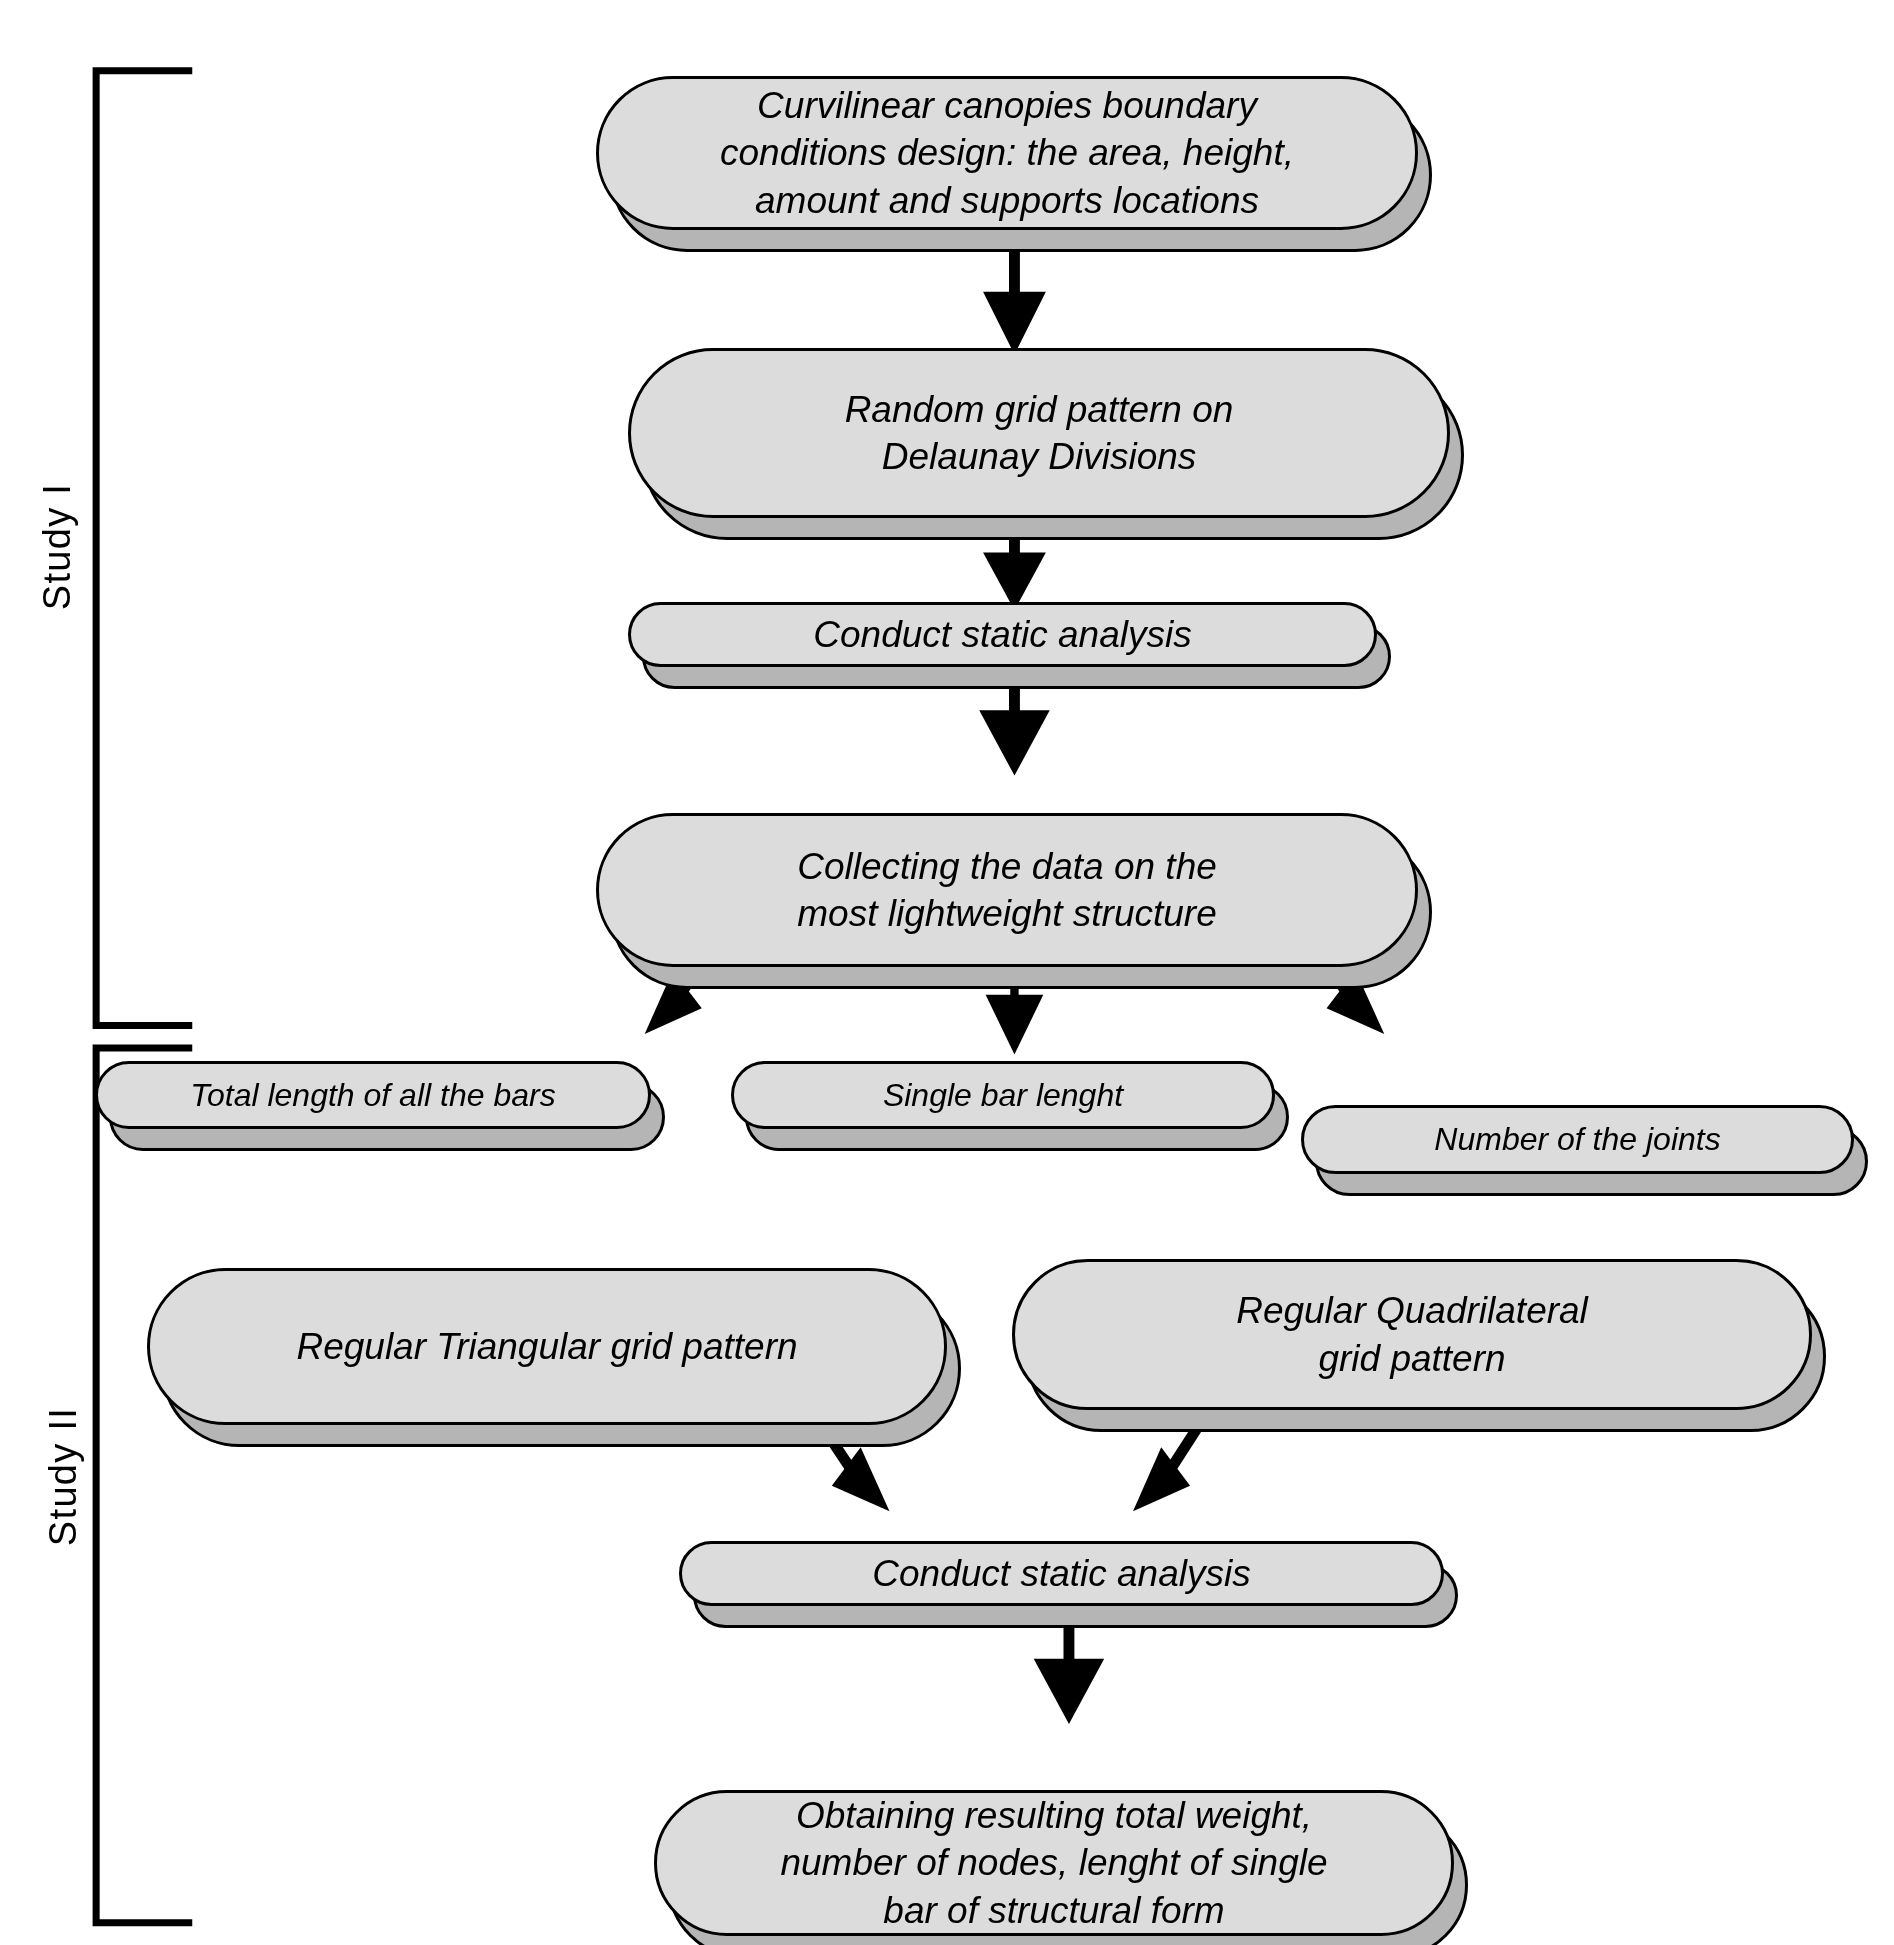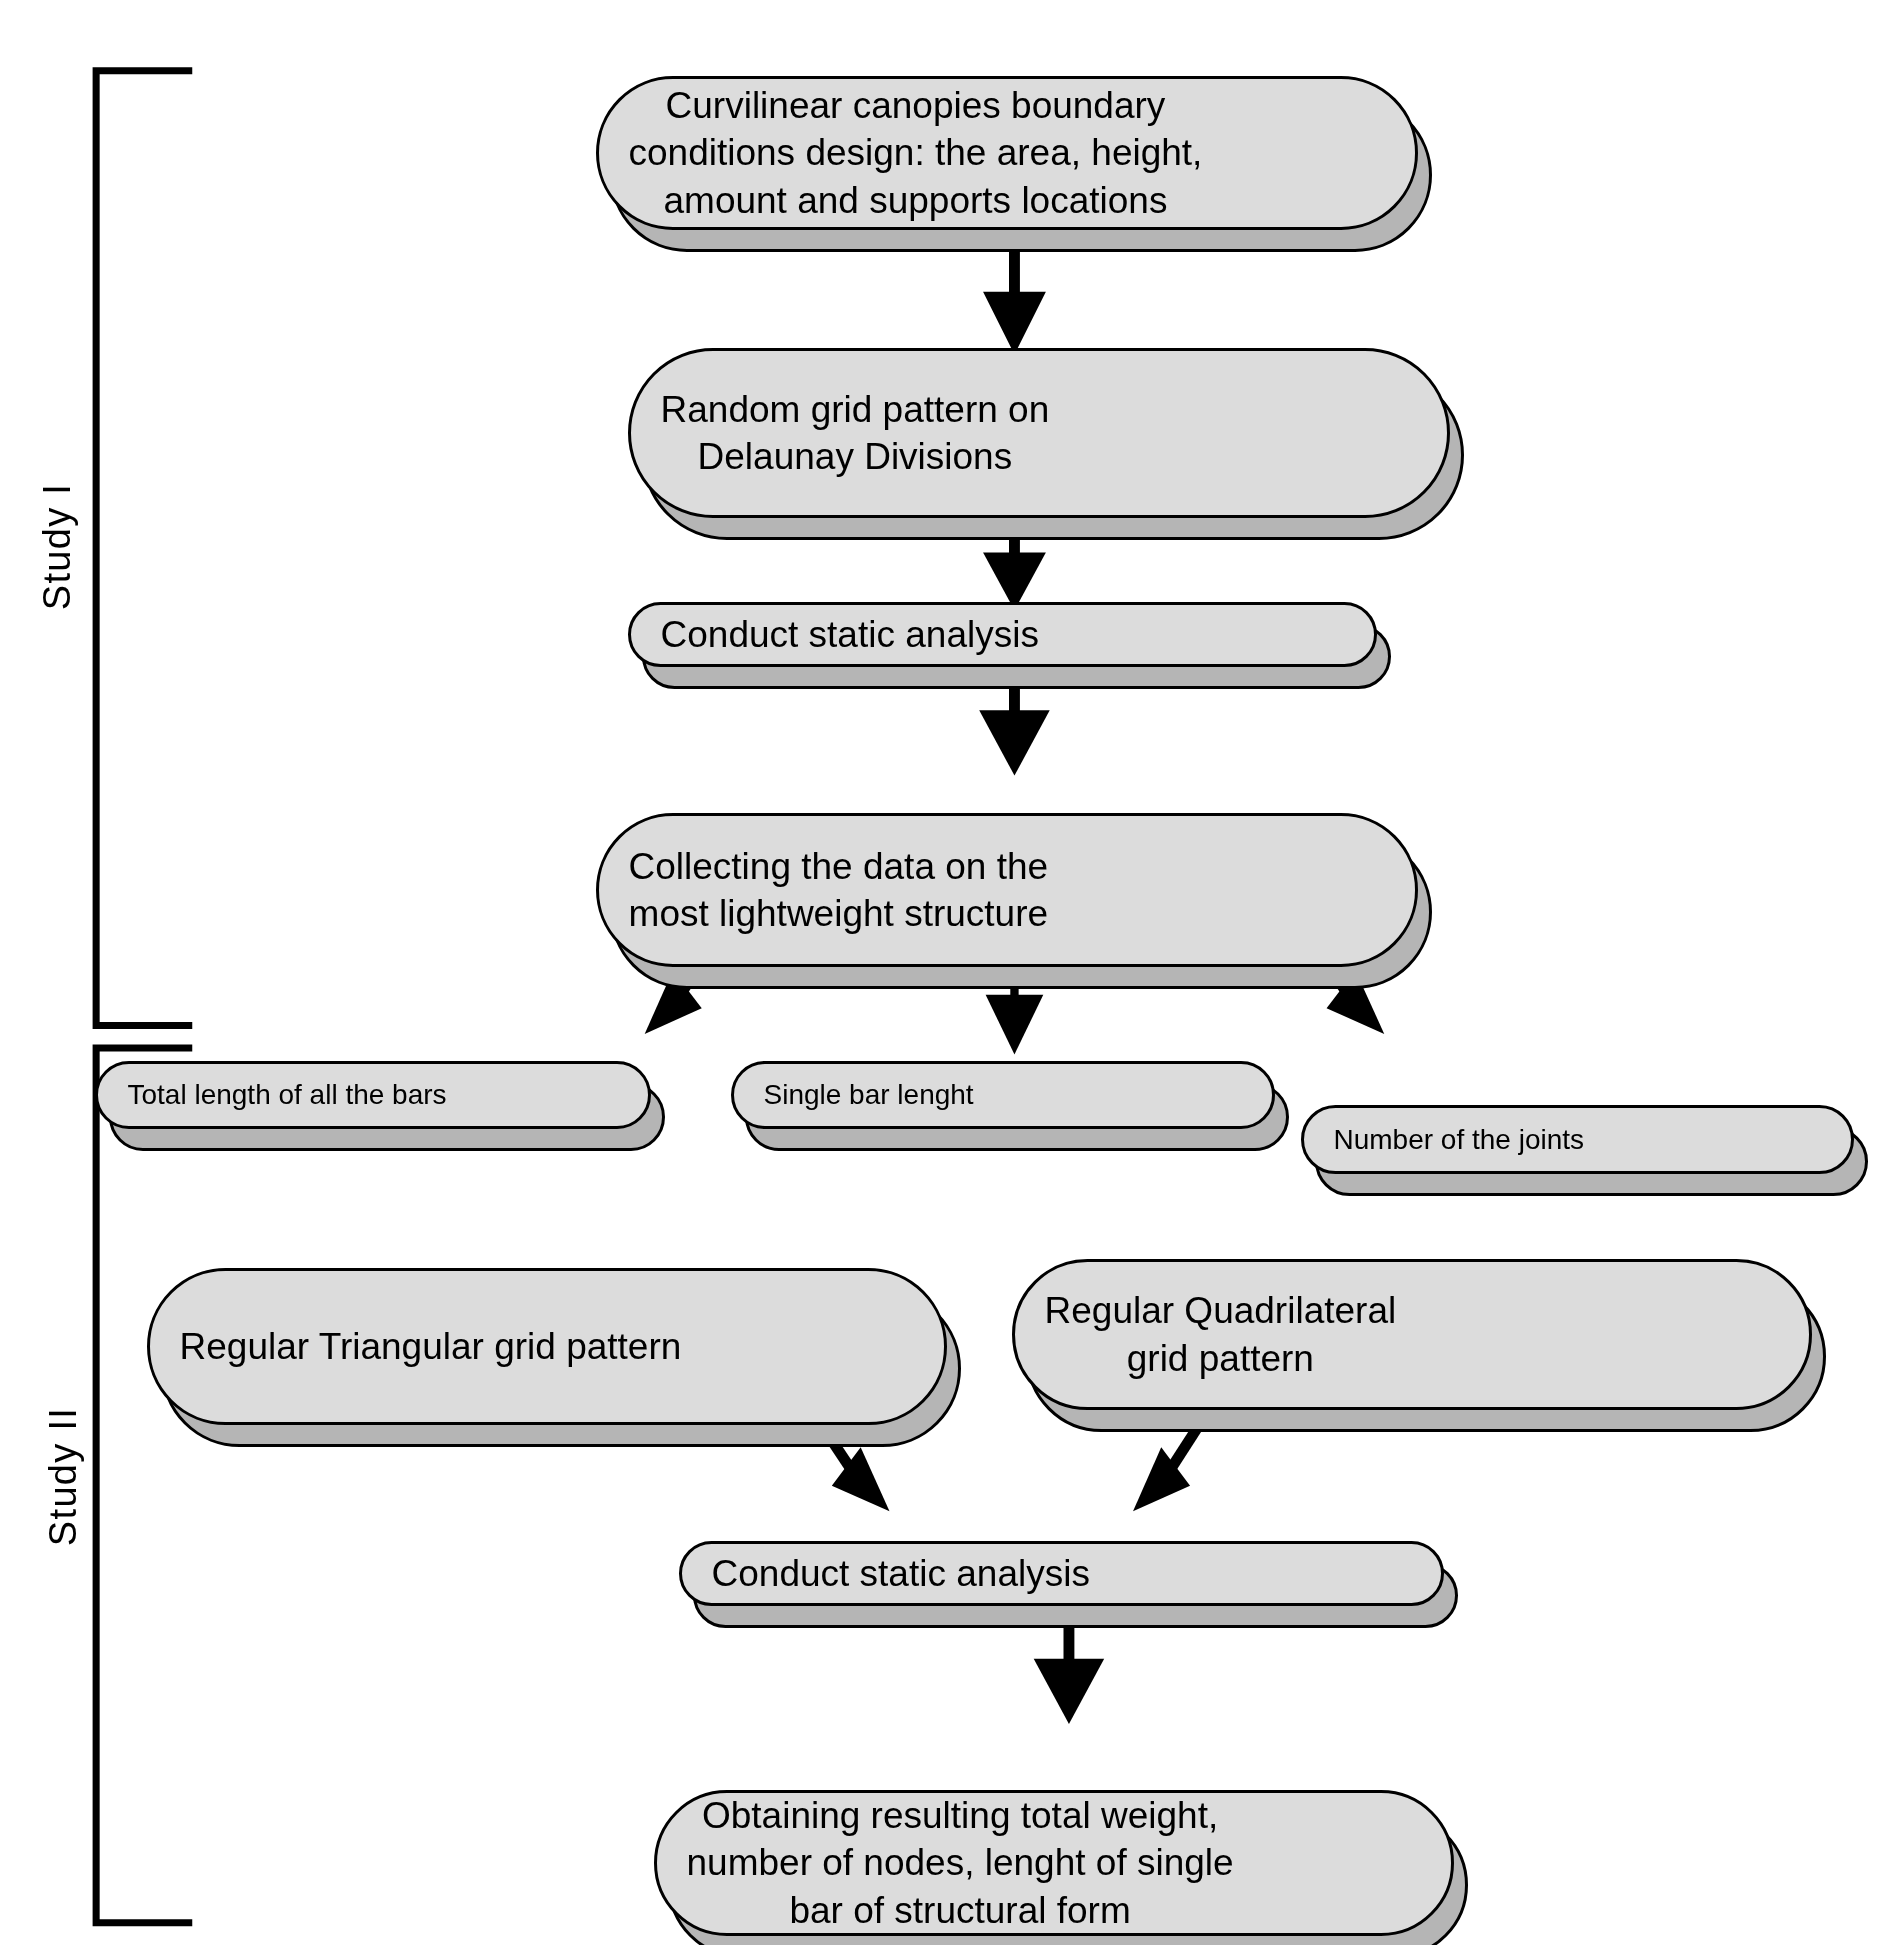--- a/index.html
+++ b/index.html
@@ -56,9 +56,10 @@
     border-radius: 640px;
     display: flex;
     align-items: center;
-    justify-content: flex-start;
+    justify-content: center;
     box-sizing: border-box;
     z-index: 3;
+    font-style: italic;
   }
   .node .shadow {
     position: absolute;

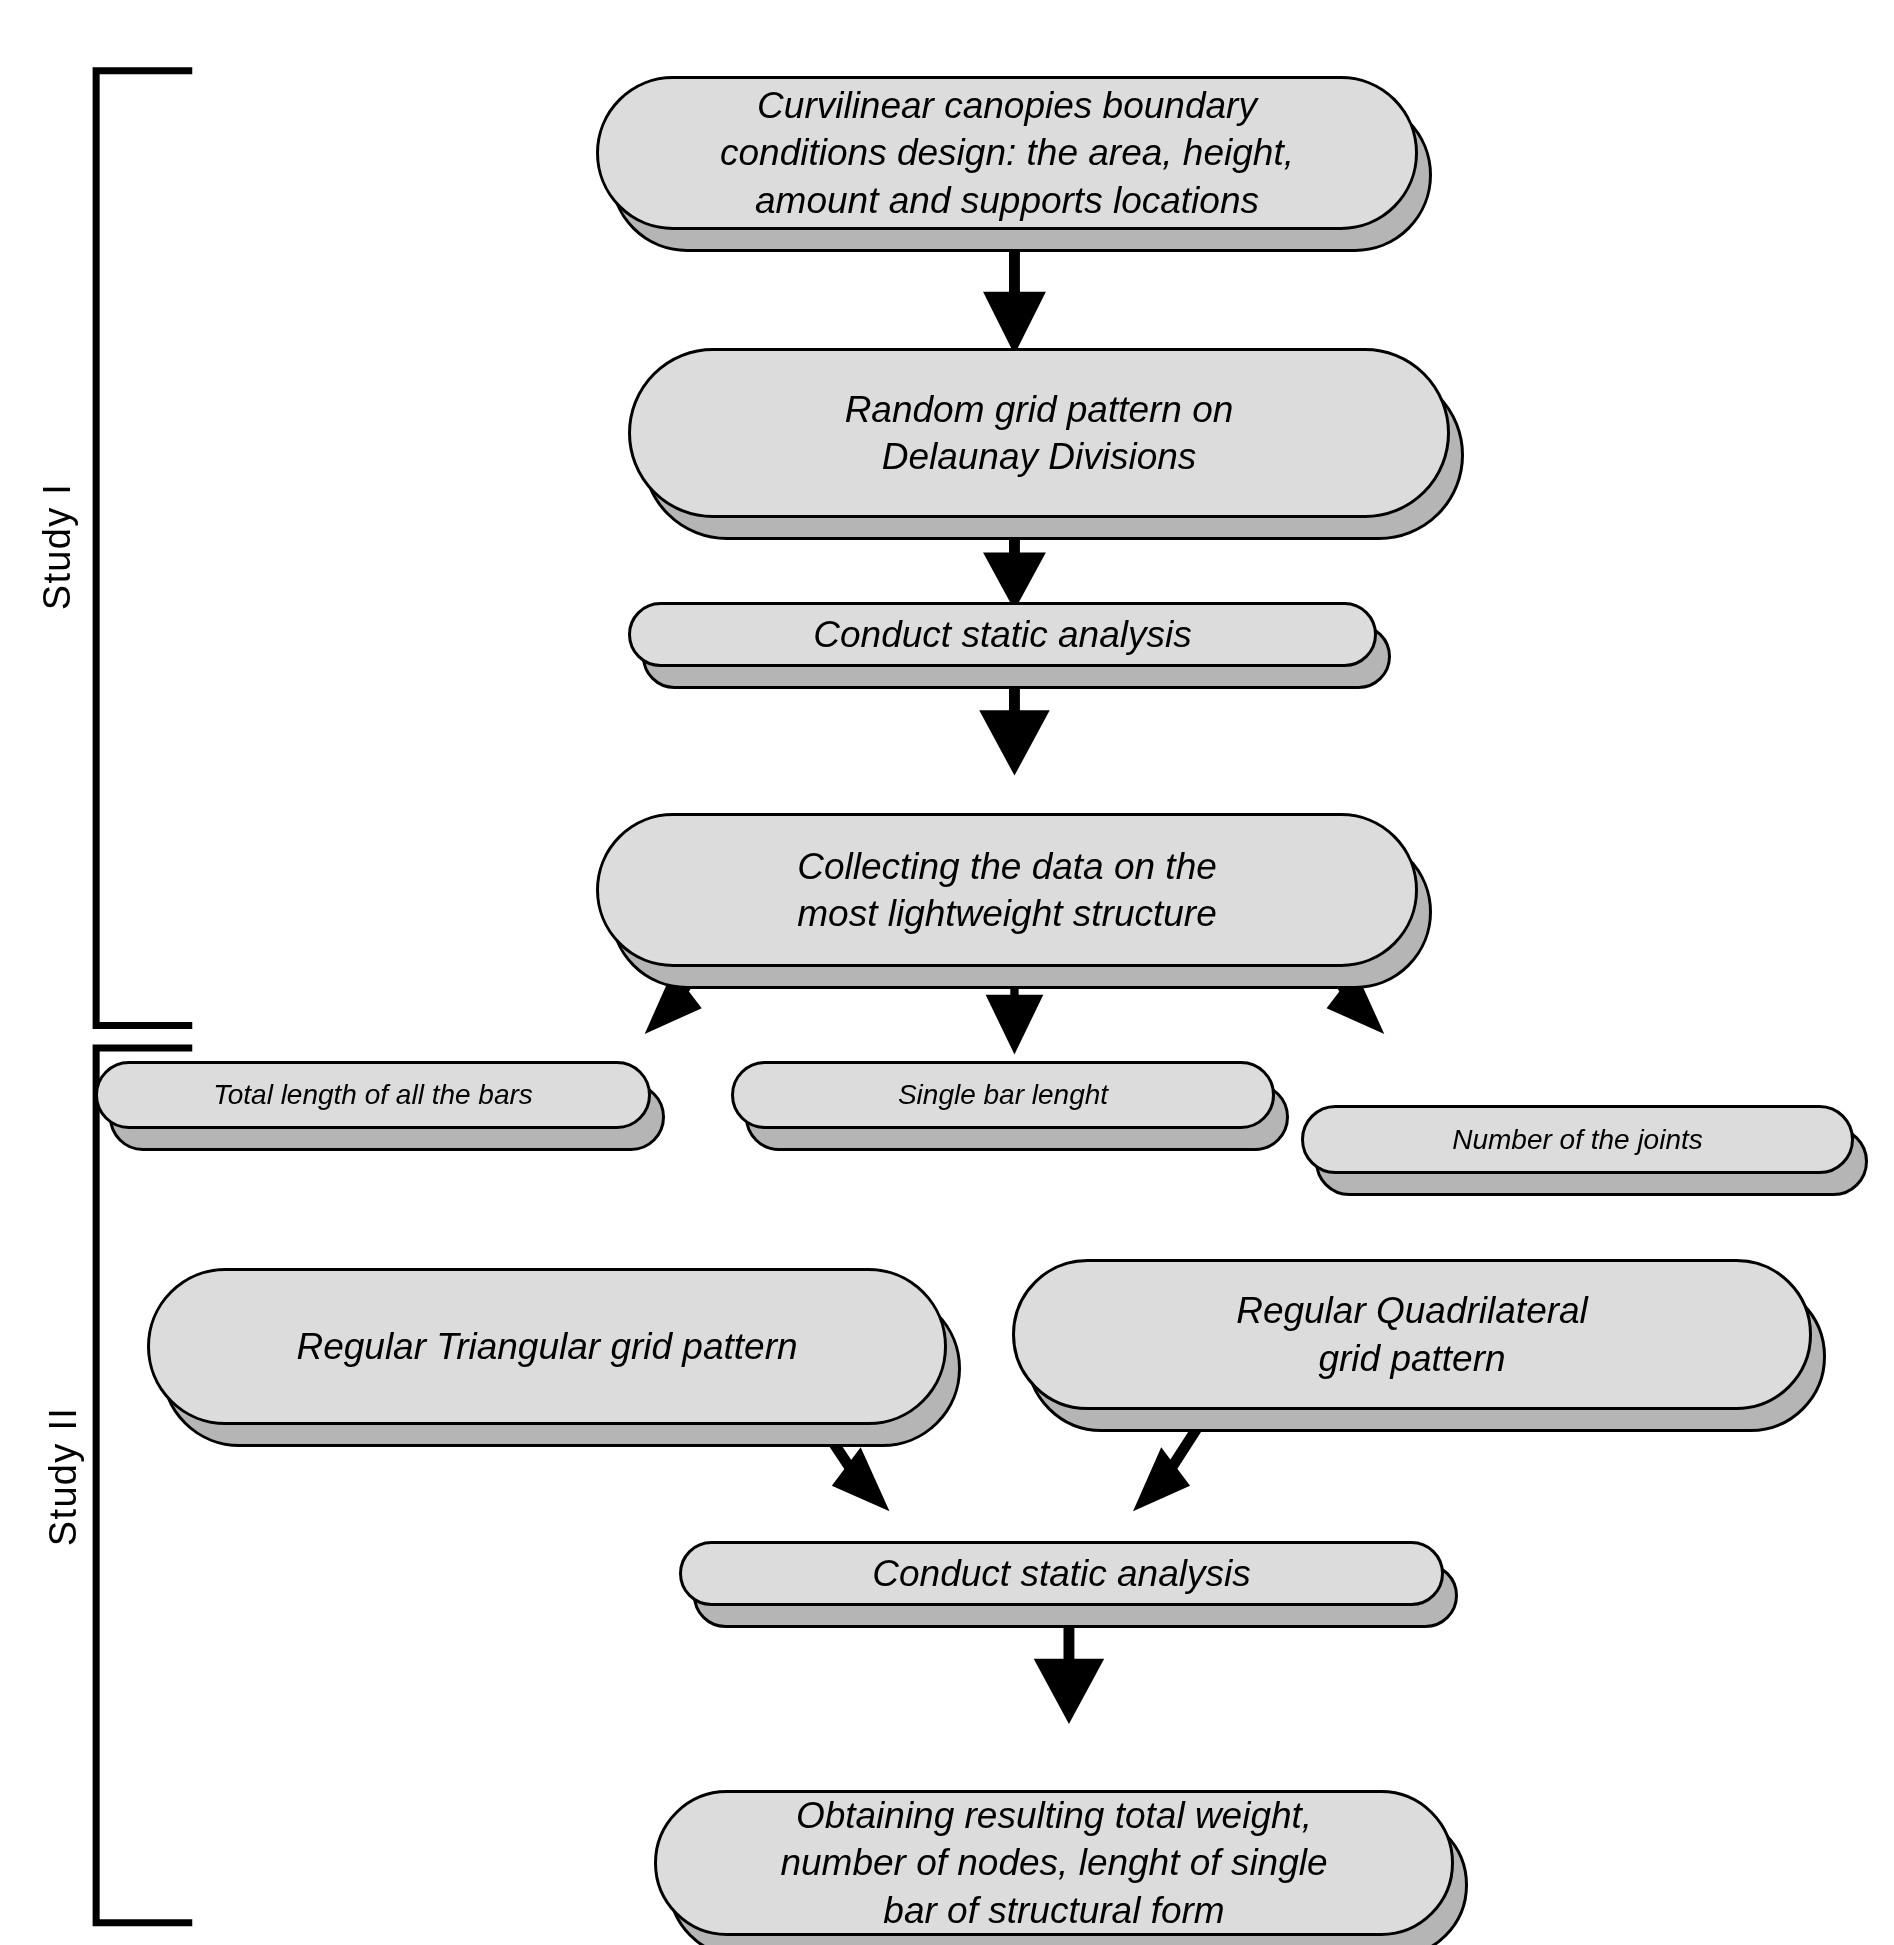--- a/index.html
+++ b/index.html
@@ -82,7 +82,7 @@
     white-space: pre-line;
     letter-spacing: 0px;
   }
-  .node.small .label { font-size: 28px; }
+  .node.small .label { font-size: 32px; }
 </style>
 </head>
 <body>

